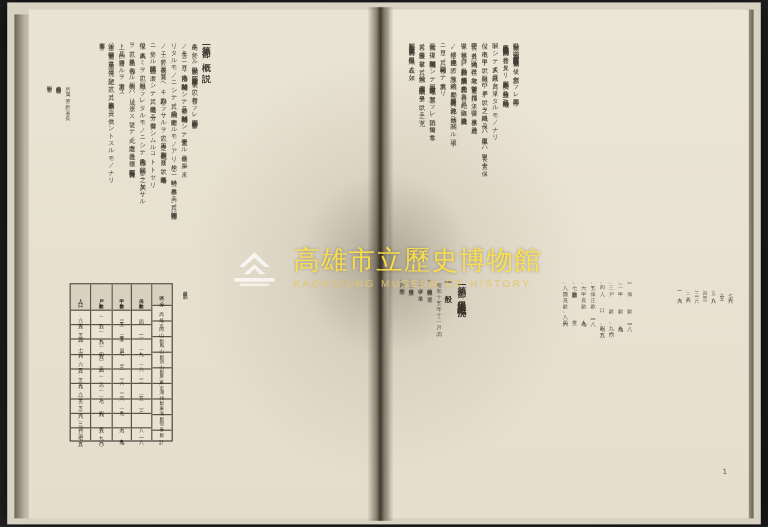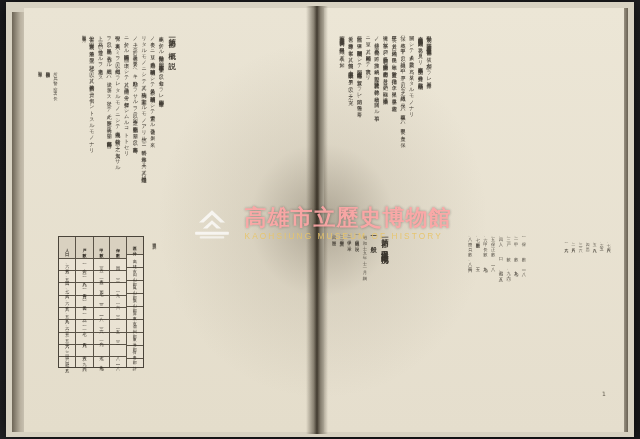--- a/index.html
+++ b/index.html
@@ -115,7 +115,7 @@
   .wm-logo{width:46px;height:34px;opacity:.82;}
   .wm-text{display:flex;flex-direction:column;line-height:1;}
   .wm-cn{
-    font-size:22px;font-weight:bold;color:#fca5a5;
+    font-size:22px;font-weight:normal;color:#fde047;
     letter-spacing:1px;
     text-shadow:0 0 3px rgba(0,0,0,.35);
     opacity:.93;

